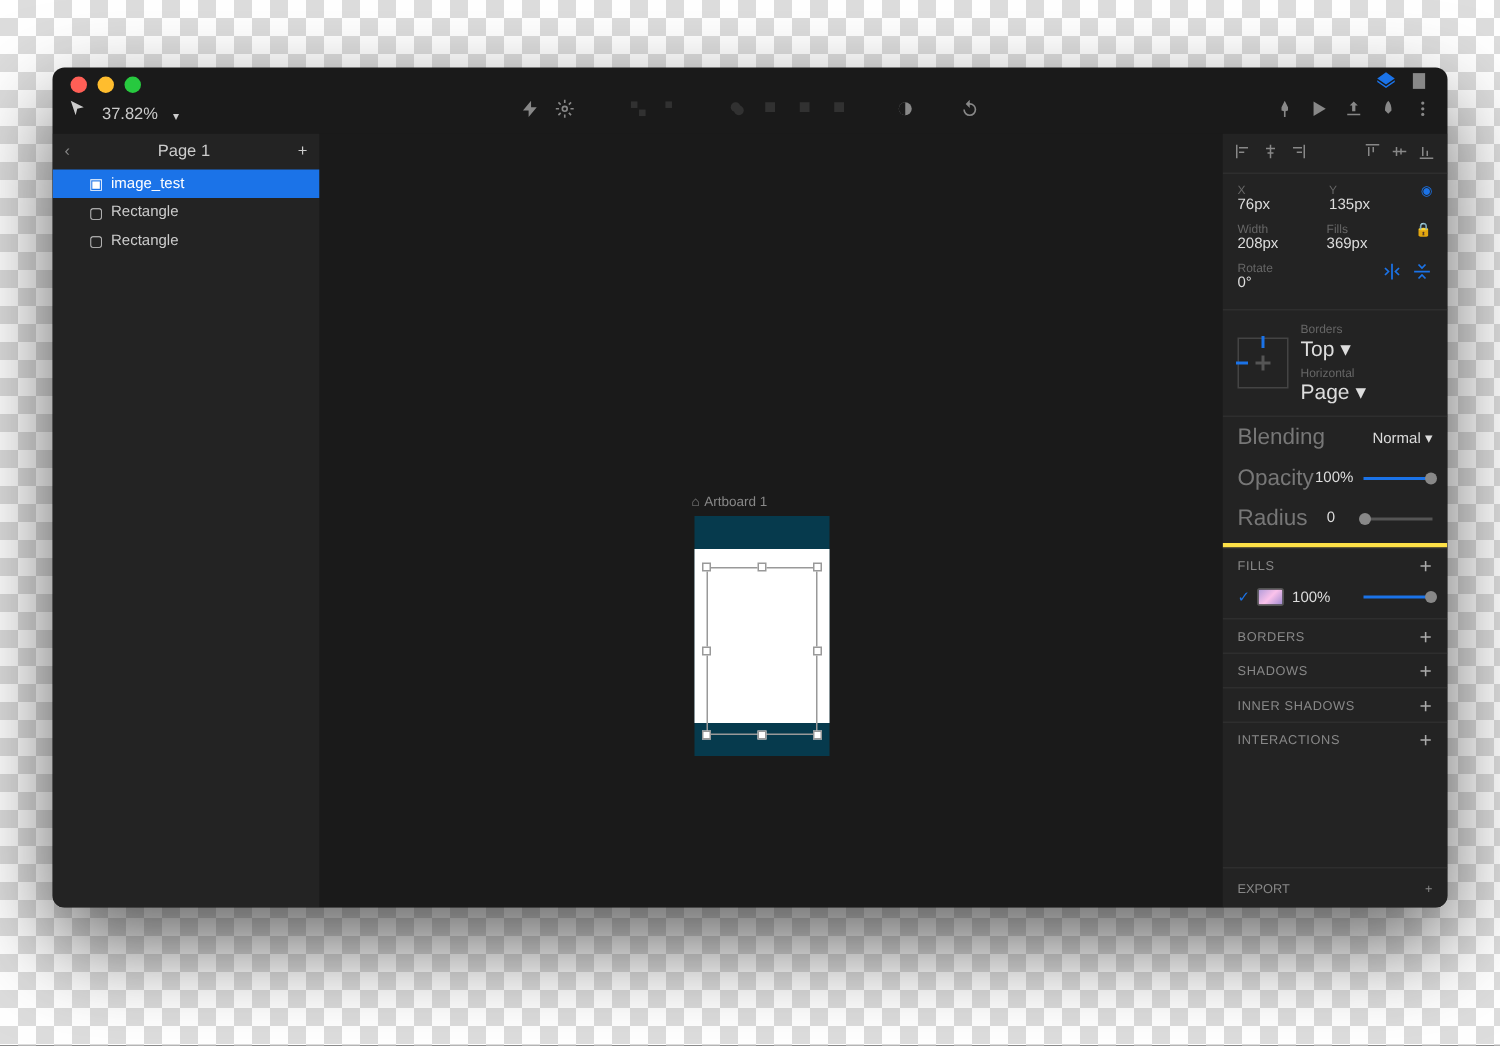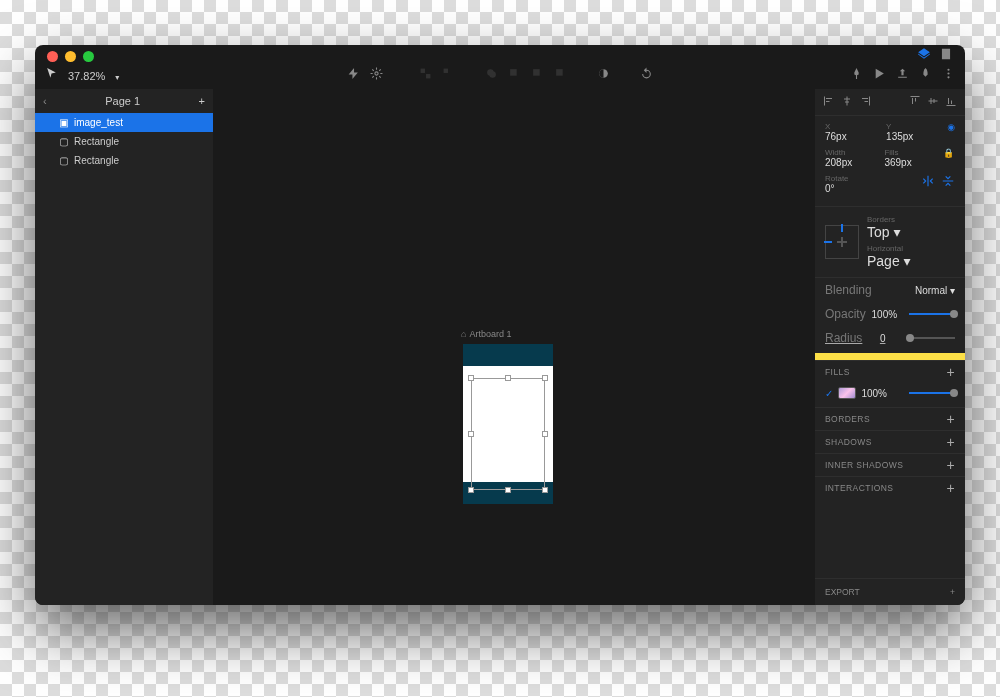--- a/index.html
+++ b/index.html
@@ -67,7 +67,7 @@
   .origin-text .label { font-size: 8px; color: #666; }
   .origin-text .value { font-size: 14px; color: #ddd; }
   .control-row { display: flex; align-items: center; justify-content: space-between; padding: 5px 10px; }
-  .control-row .label { color: #777; font-size: 12px; }
+  .control-row .label { color: #777; font-size: 15px; }
   .control-row .value { color: #ddd; font-size: 10px; text-align: right; }
   .slider { width: 46px; height: 2px; background: #555; position: relative; margin-left: 6px; }
   .slider::after { content: ''; position: absolute; right: -3px; top: -3px; width: 8px; height: 8px; border-radius: 50%; background: #888; }

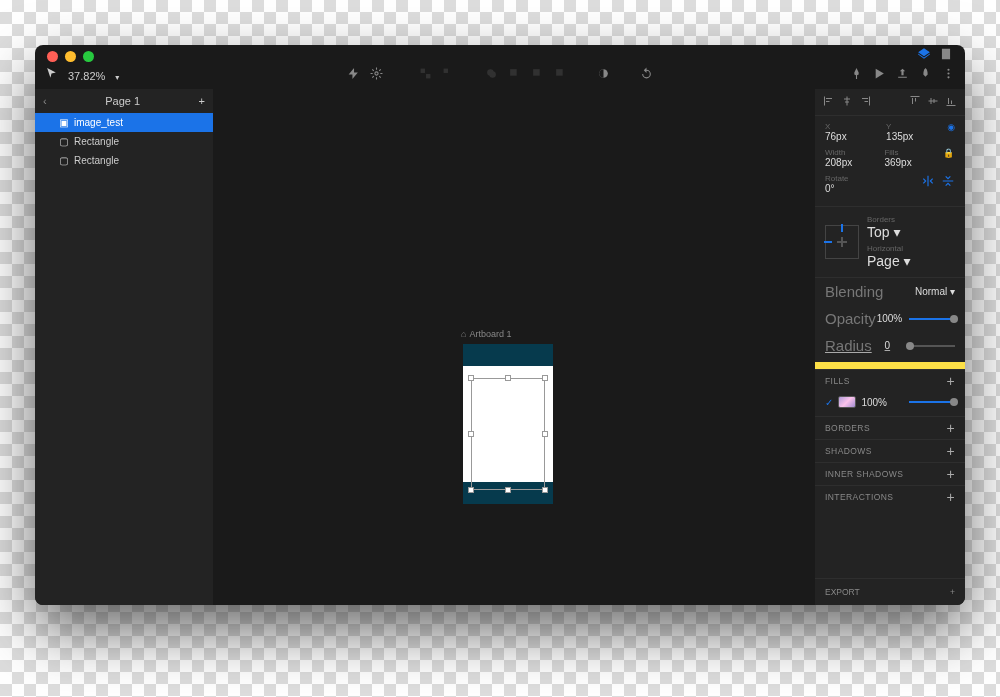--- a/index.html
+++ b/index.html
@@ -305,7 +305,7 @@
         <span class="value">100%</span>
         <div class="slider filled"></div>
       </div>
-      <div class="control-row" style="border-bottom:7px solid #fde047;padding-bottom:8px;text-decoration:underline;">
+      <div class="control-row" style="border-bottom:3px solid #fde047;padding-bottom:8px;">
         <span class="label">Radius</span>
         <span class="value">0</span>
         <div class="slider zero"></div>

